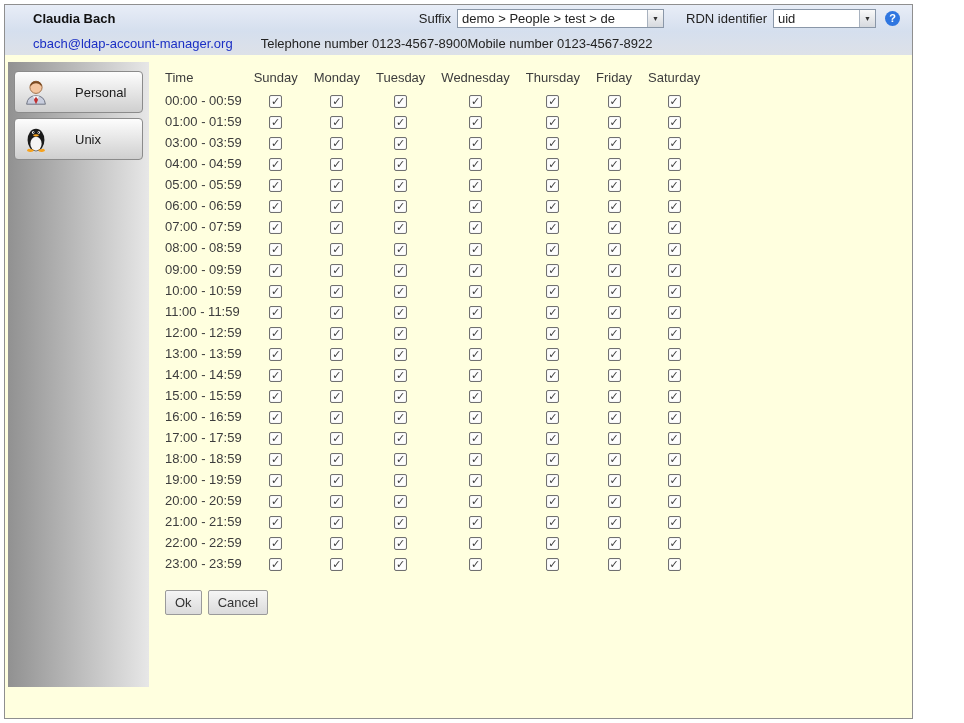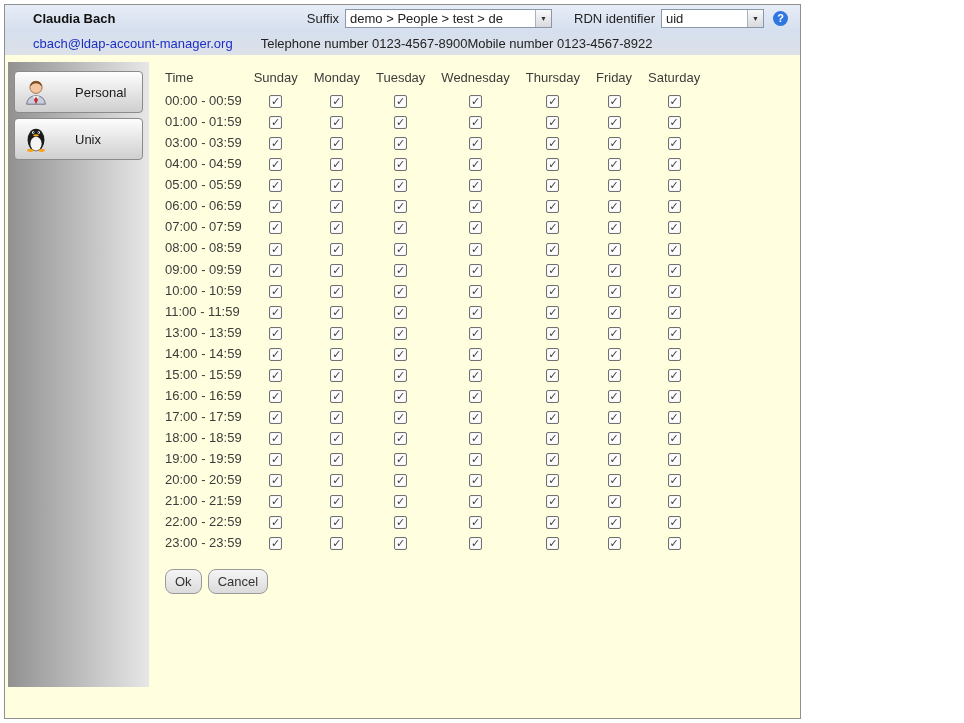--- a/index.html
+++ b/index.html
@@ -13,7 +13,7 @@
   }
   .frame {
     position: absolute; left: 4px; top: 4px;
-    width: 797px; height: 715px;
+    width: 909px; height: 715px;
     border: 1px solid #8f8f8f;
     background: #0369a1;
     overflow: hidden;

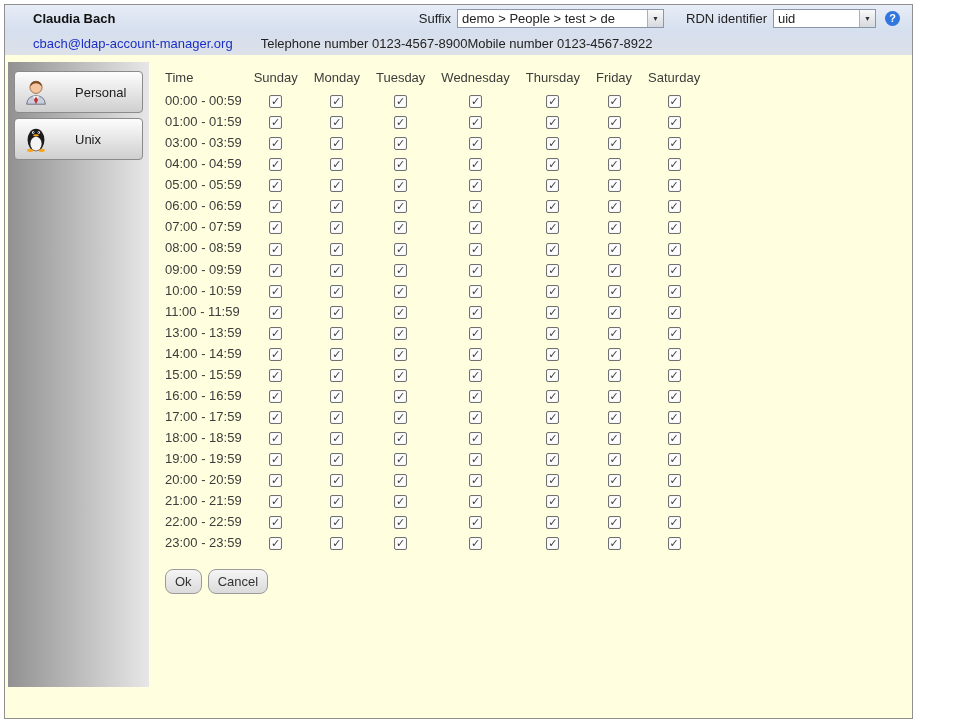--- a/index.html
+++ b/index.html
@@ -300,6 +300,16 @@
               <td class="check-col"><span class="checkbox checked">✓</span></td>
             </tr>
             <tr>
+              <td class="time-col">12:00 - 12:59</td>
+              <td class="check-col"><span class="checkbox checked">✓</span></td>
+              <td class="check-col"><span class="checkbox checked">✓</span></td>
+              <td class="check-col"><span class="checkbox checked">✓</span></td>
+              <td class="check-col"><span class="checkbox checked">✓</span></td>
+              <td class="check-col"><span class="checkbox checked">✓</span></td>
+              <td class="check-col"><span class="checkbox checked">✓</span></td>
+              <td class="check-col"><span class="checkbox checked">✓</span></td>
+            </tr>
+            <tr>
               <td class="time-col">13:00 - 13:59</td>
               <td class="check-col"><span class="checkbox checked">✓</span></td>
               <td class="check-col"><span class="checkbox checked">✓</span></td>

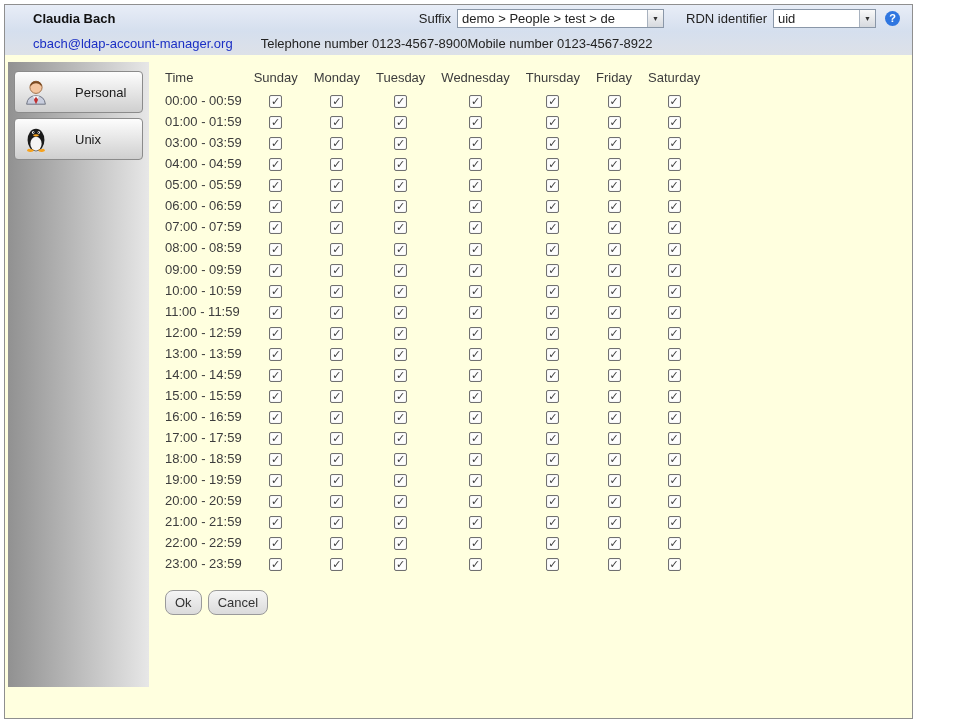--- a/index.html
+++ b/index.html
@@ -107,7 +107,7 @@
   }
   .buttons { margin-top: 16px; display: flex; gap: 6px; }
   .btn {
-    border: 1px solid #9a9a9a; border-radius: 8px;
+    border: 1px solid #9a9a9a; border-radius: 2px;
     background: linear-gradient(#f5f5f5, #dbdbdb);
     padding: 4px 9px; font-size: 13px; color: #333;
     font-family: inherit; cursor: pointer;

